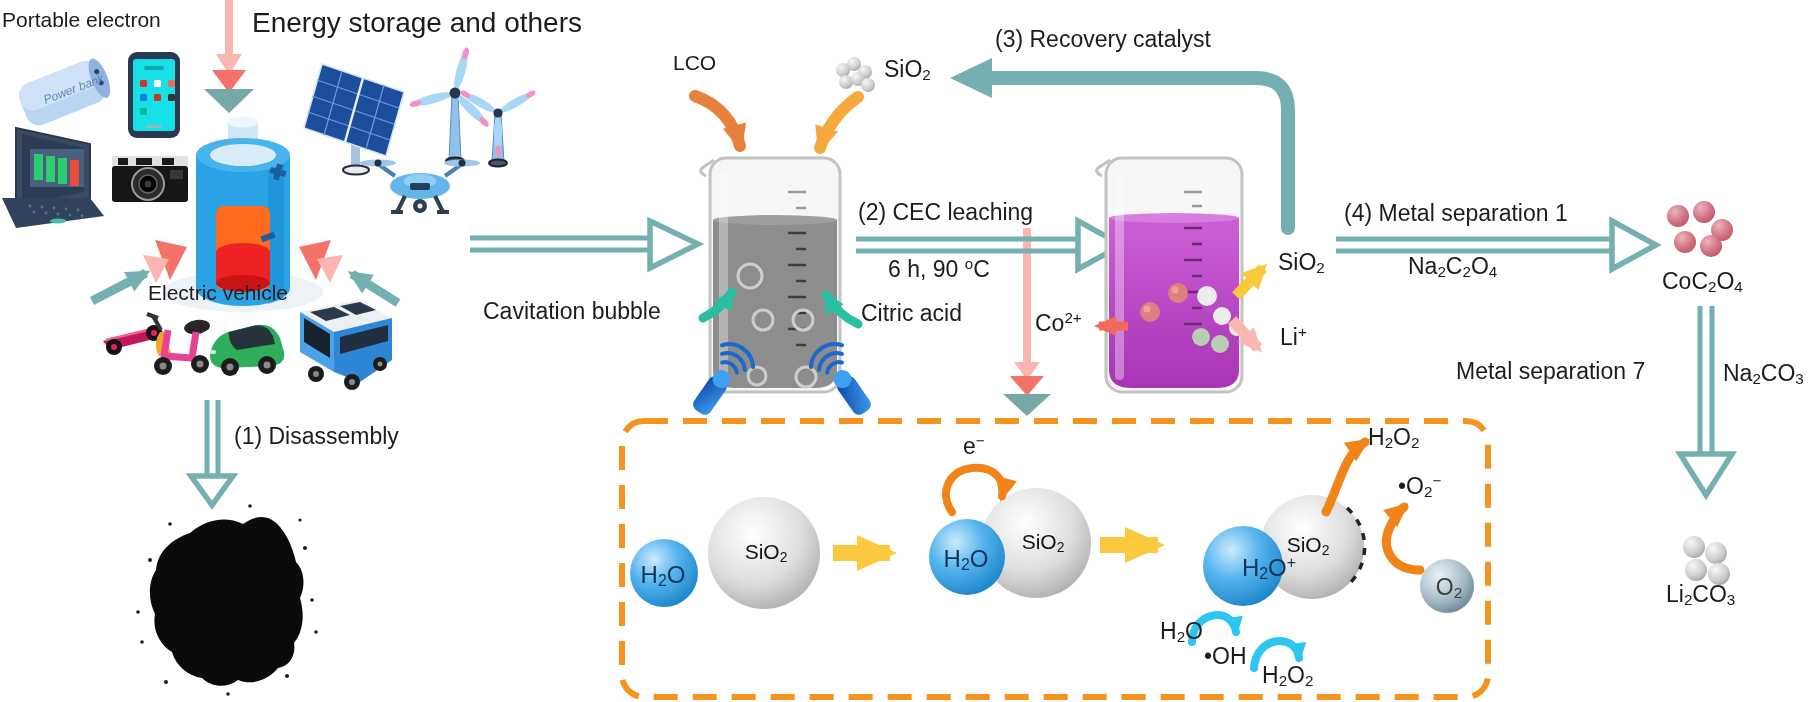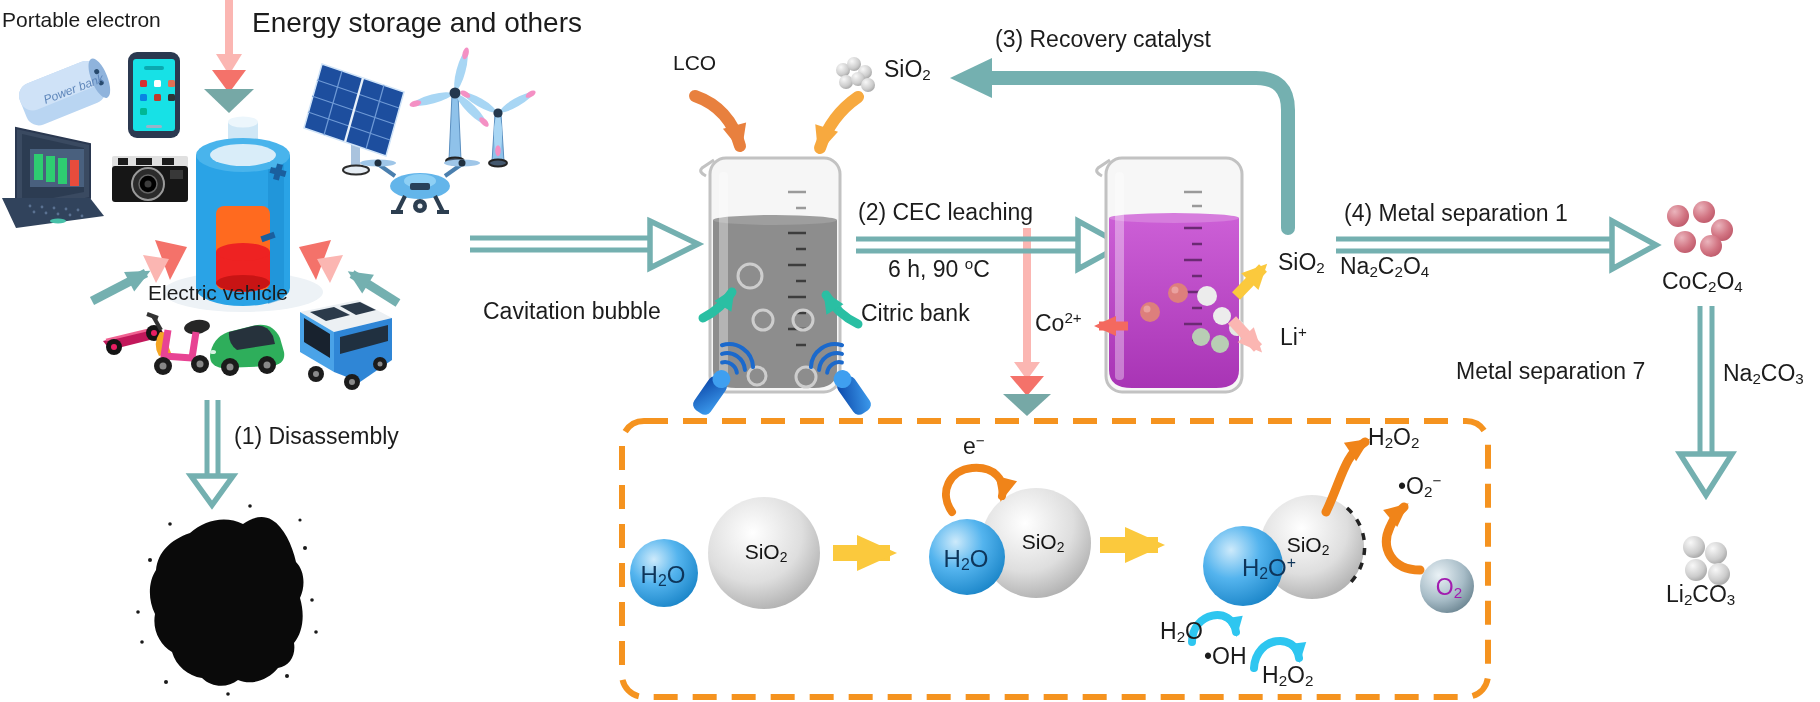--- a/index.html
+++ b/index.html
@@ -510,7 +510,7 @@
 <div class="lbl" style="left:1280px;top:325px;"><span>Li</span><sup>+</sup></div>
 
 <div class="lbl" style="left:1344px;top:201px;">(4) Metal separation 1</div>
-<div class="lbl" style="left:1340px;top:254px;"><span>Na</span><sub>2</sub><span>C</span><sub>2</sub><span>O</span><sub>4</sub></div>
+<div class="lbl" style="left:1408px;top:254px;"><span>Na</span><sub>2</sub><span>C</span><sub>2</sub><span>O</span><sub>4</sub></div>
 <div class="lbl" style="left:1662px;top:269px;"><span>CoC</span><sub>2</sub><span>O</span><sub>4</sub></div>
 <div class="lbl" style="left:1456px;top:359px;">Metal separation 7</div>
 <div class="lbl" style="left:1723px;top:361px;"><span>Na</span><sub>2</sub><span>CO</span><sub>3</sub></div>

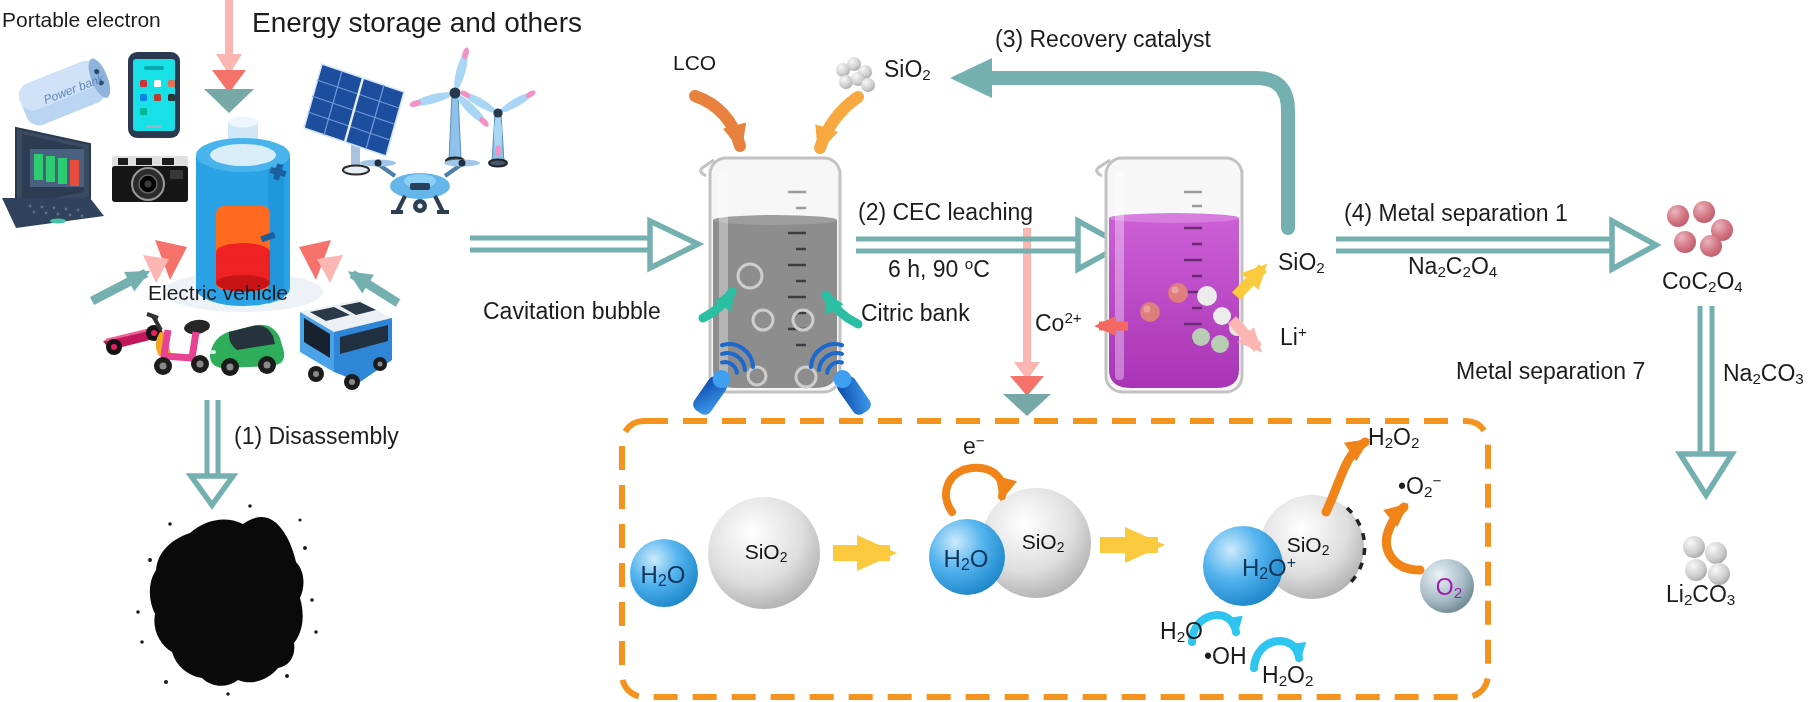--- a/index.html
+++ b/index.html
@@ -502,7 +502,7 @@
 <div class="lbl" style="left:884px;top:57px;"><span>SiO</span><sub>2</sub></div>
 <div class="lbl" style="left:995px;top:27px;">(3) Recovery catalyst</div>
 <div class="lbl" style="left:467px;top:299px;margin-left:16px;">Cavitation bubble</div>
-<div class="lbl" style="left:861px;top:301px;">Citric bank</div>
+<div class="lbl" style="left:861px;top:301px;">Citric acid</div>
 <div class="lbl" style="left:858px;top:200px;">(2) CEC leaching</div>
 <div class="lbl" style="left:888px;top:257px;"><span>6 h, 90 </span><sup>o</sup><span>C</span></div>
 <div class="lbl" style="left:1035px;top:311px;"><span>Co</span><sup>2+</sup></div>

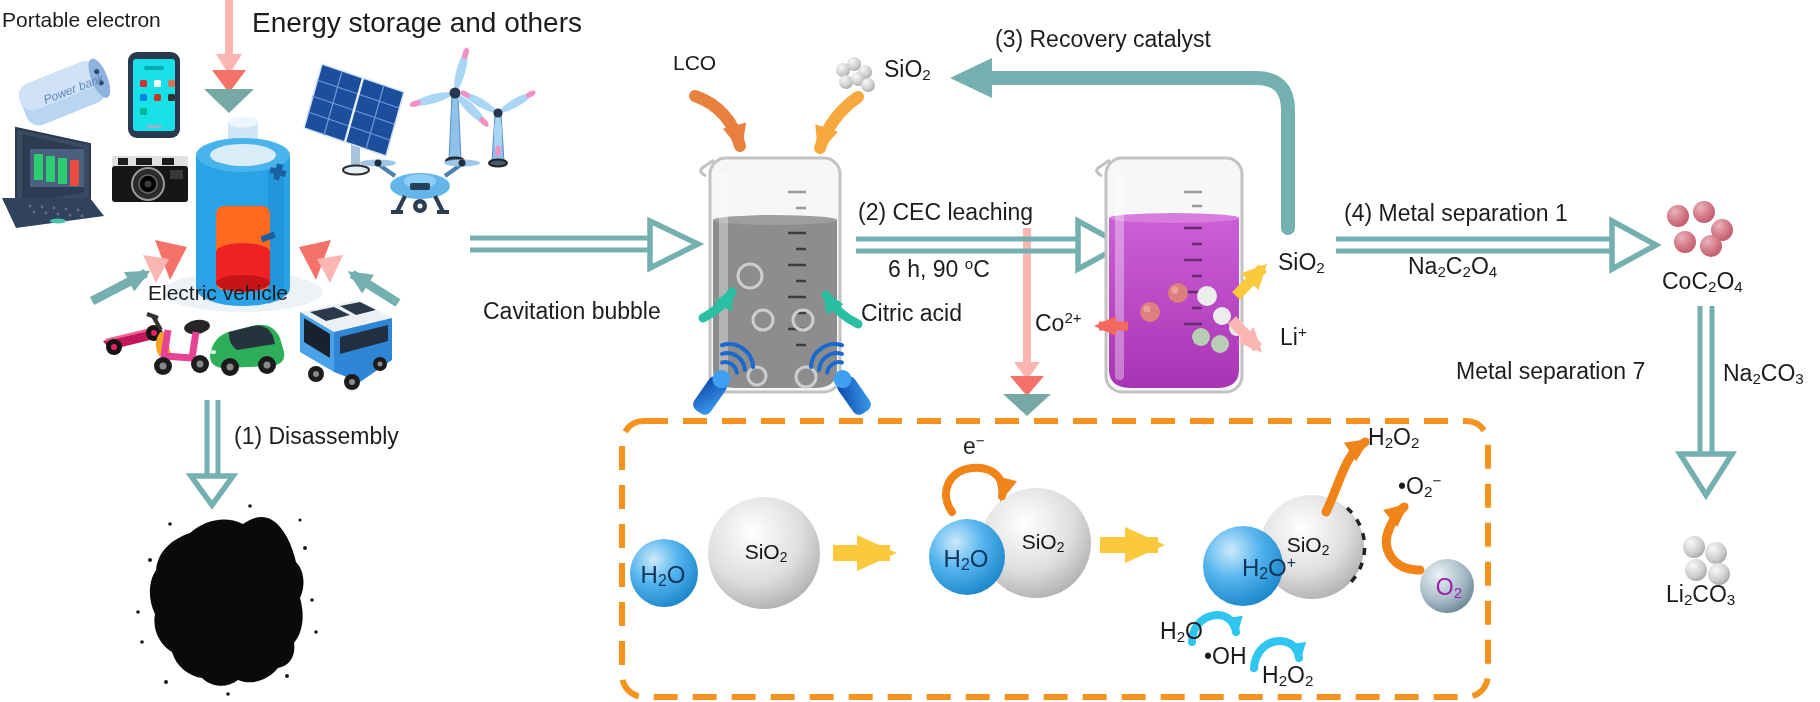--- a/index.html
+++ b/index.html
@@ -11,7 +11,7 @@
   .ctr{transform:translate(-50%,-50%);}
   .on-blue{color:#0e355a;}
   .on-gray{color:#141414;}
-  .on-o2{color:#a21caf;}
+  .on-o2{color:#404040;}
   .lbl sub{font-size:66%;vertical-align:-0.22em;line-height:0;}
   .lbl sup{font-size:66%;vertical-align:0.5em;line-height:0;}
   .pb-text{position:absolute;font-size:12px;font-style:italic;color:#5e86ba;transform:rotate(-21deg);}

